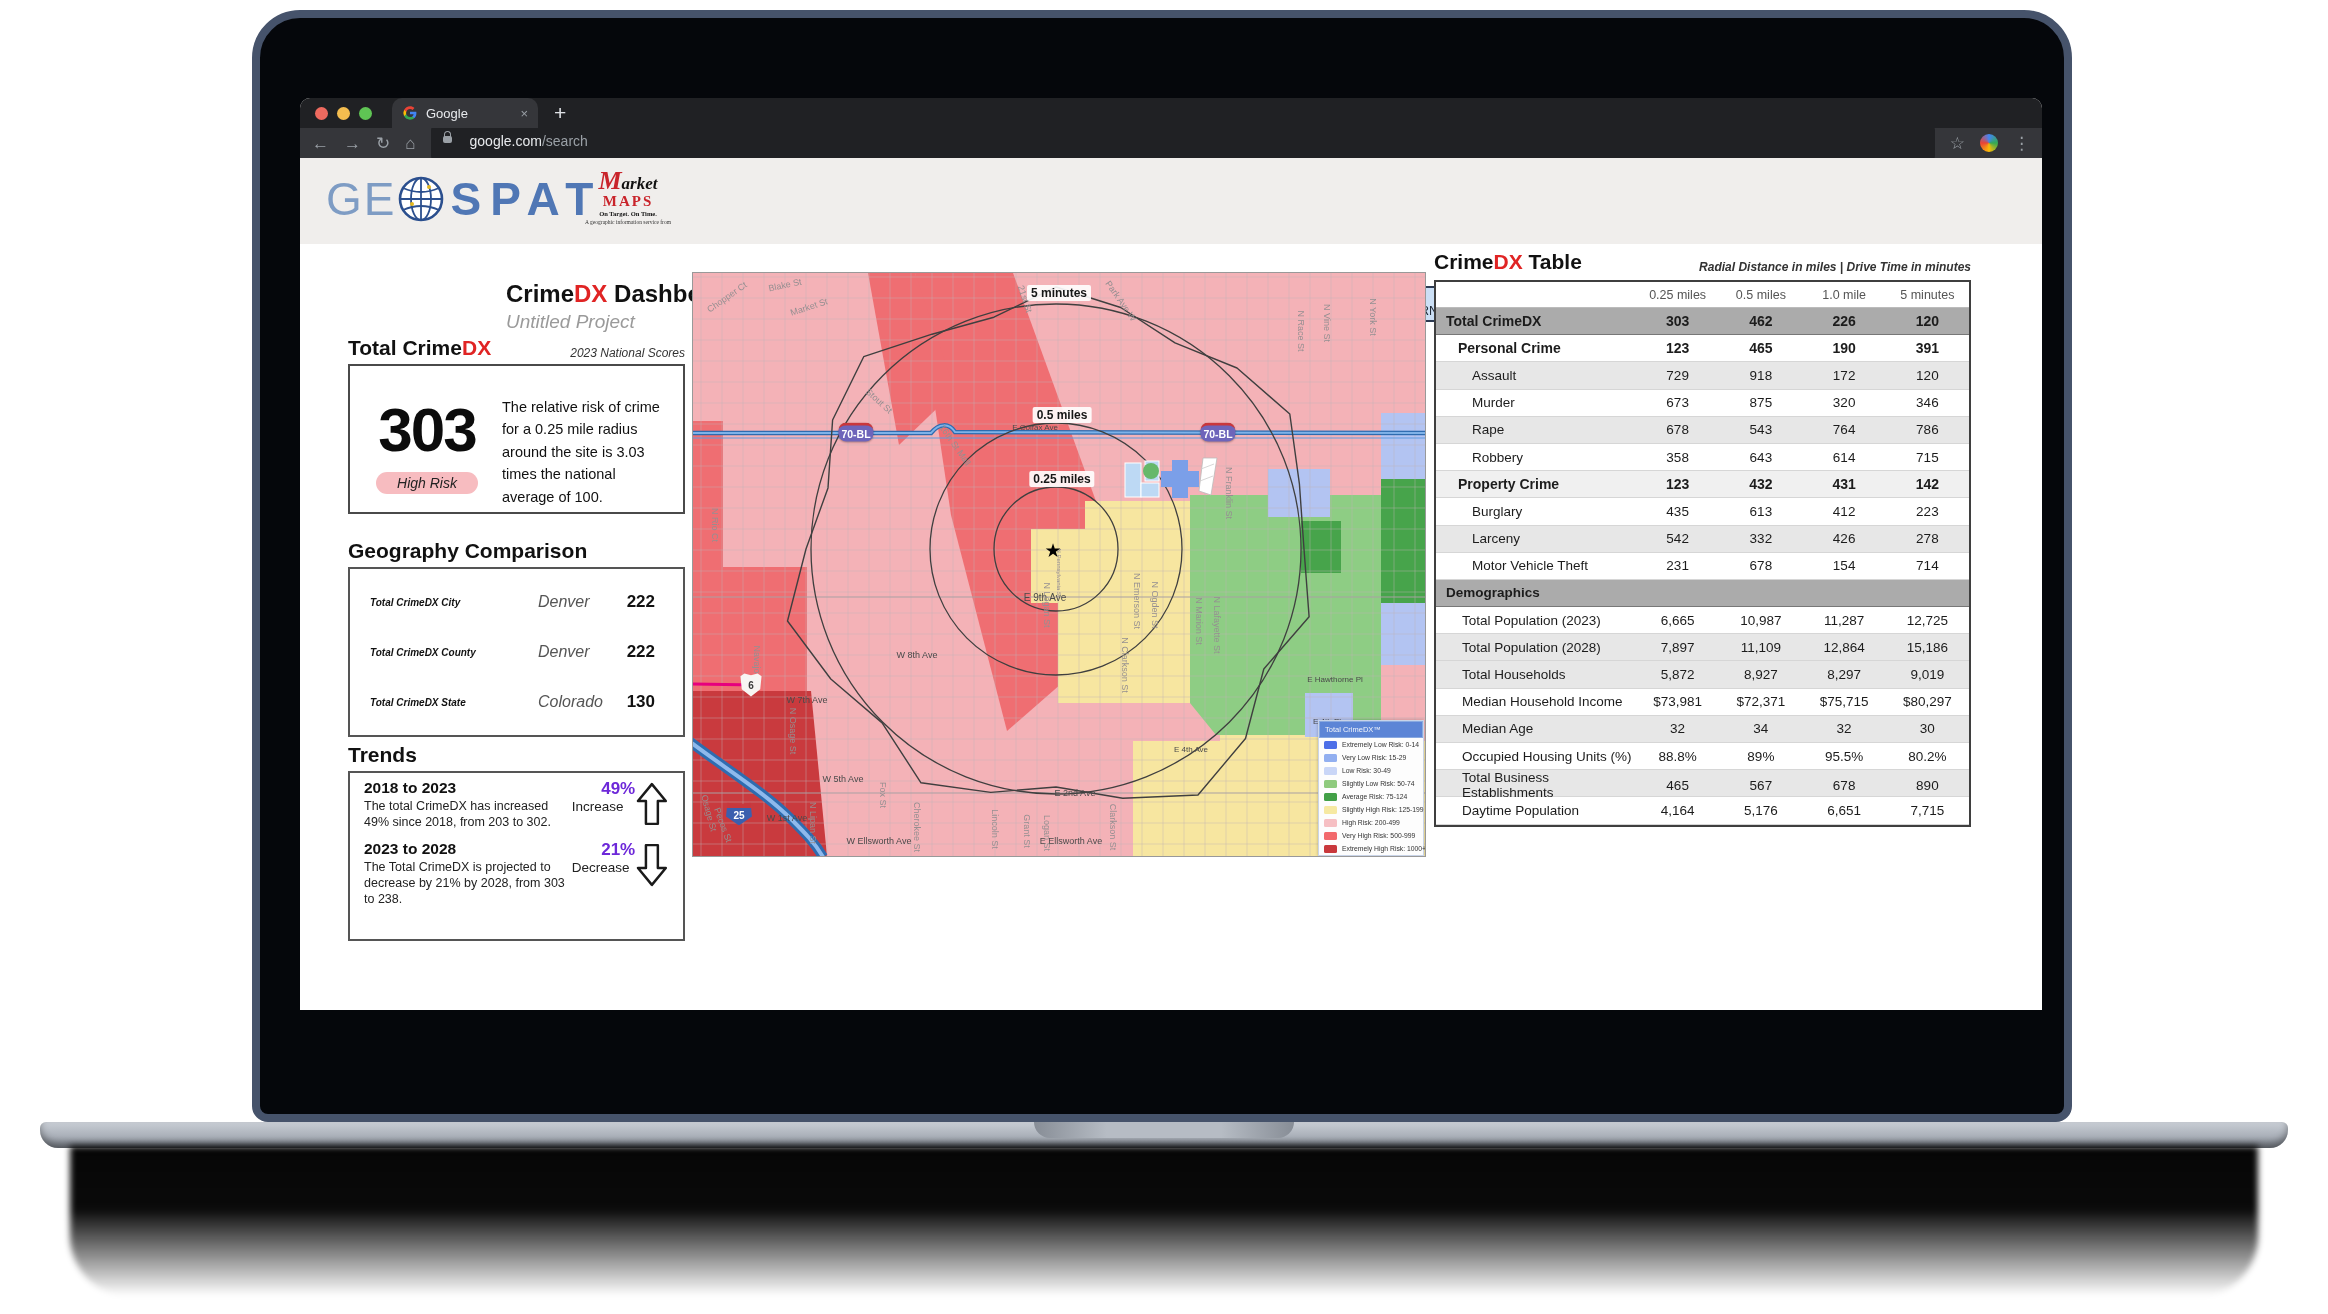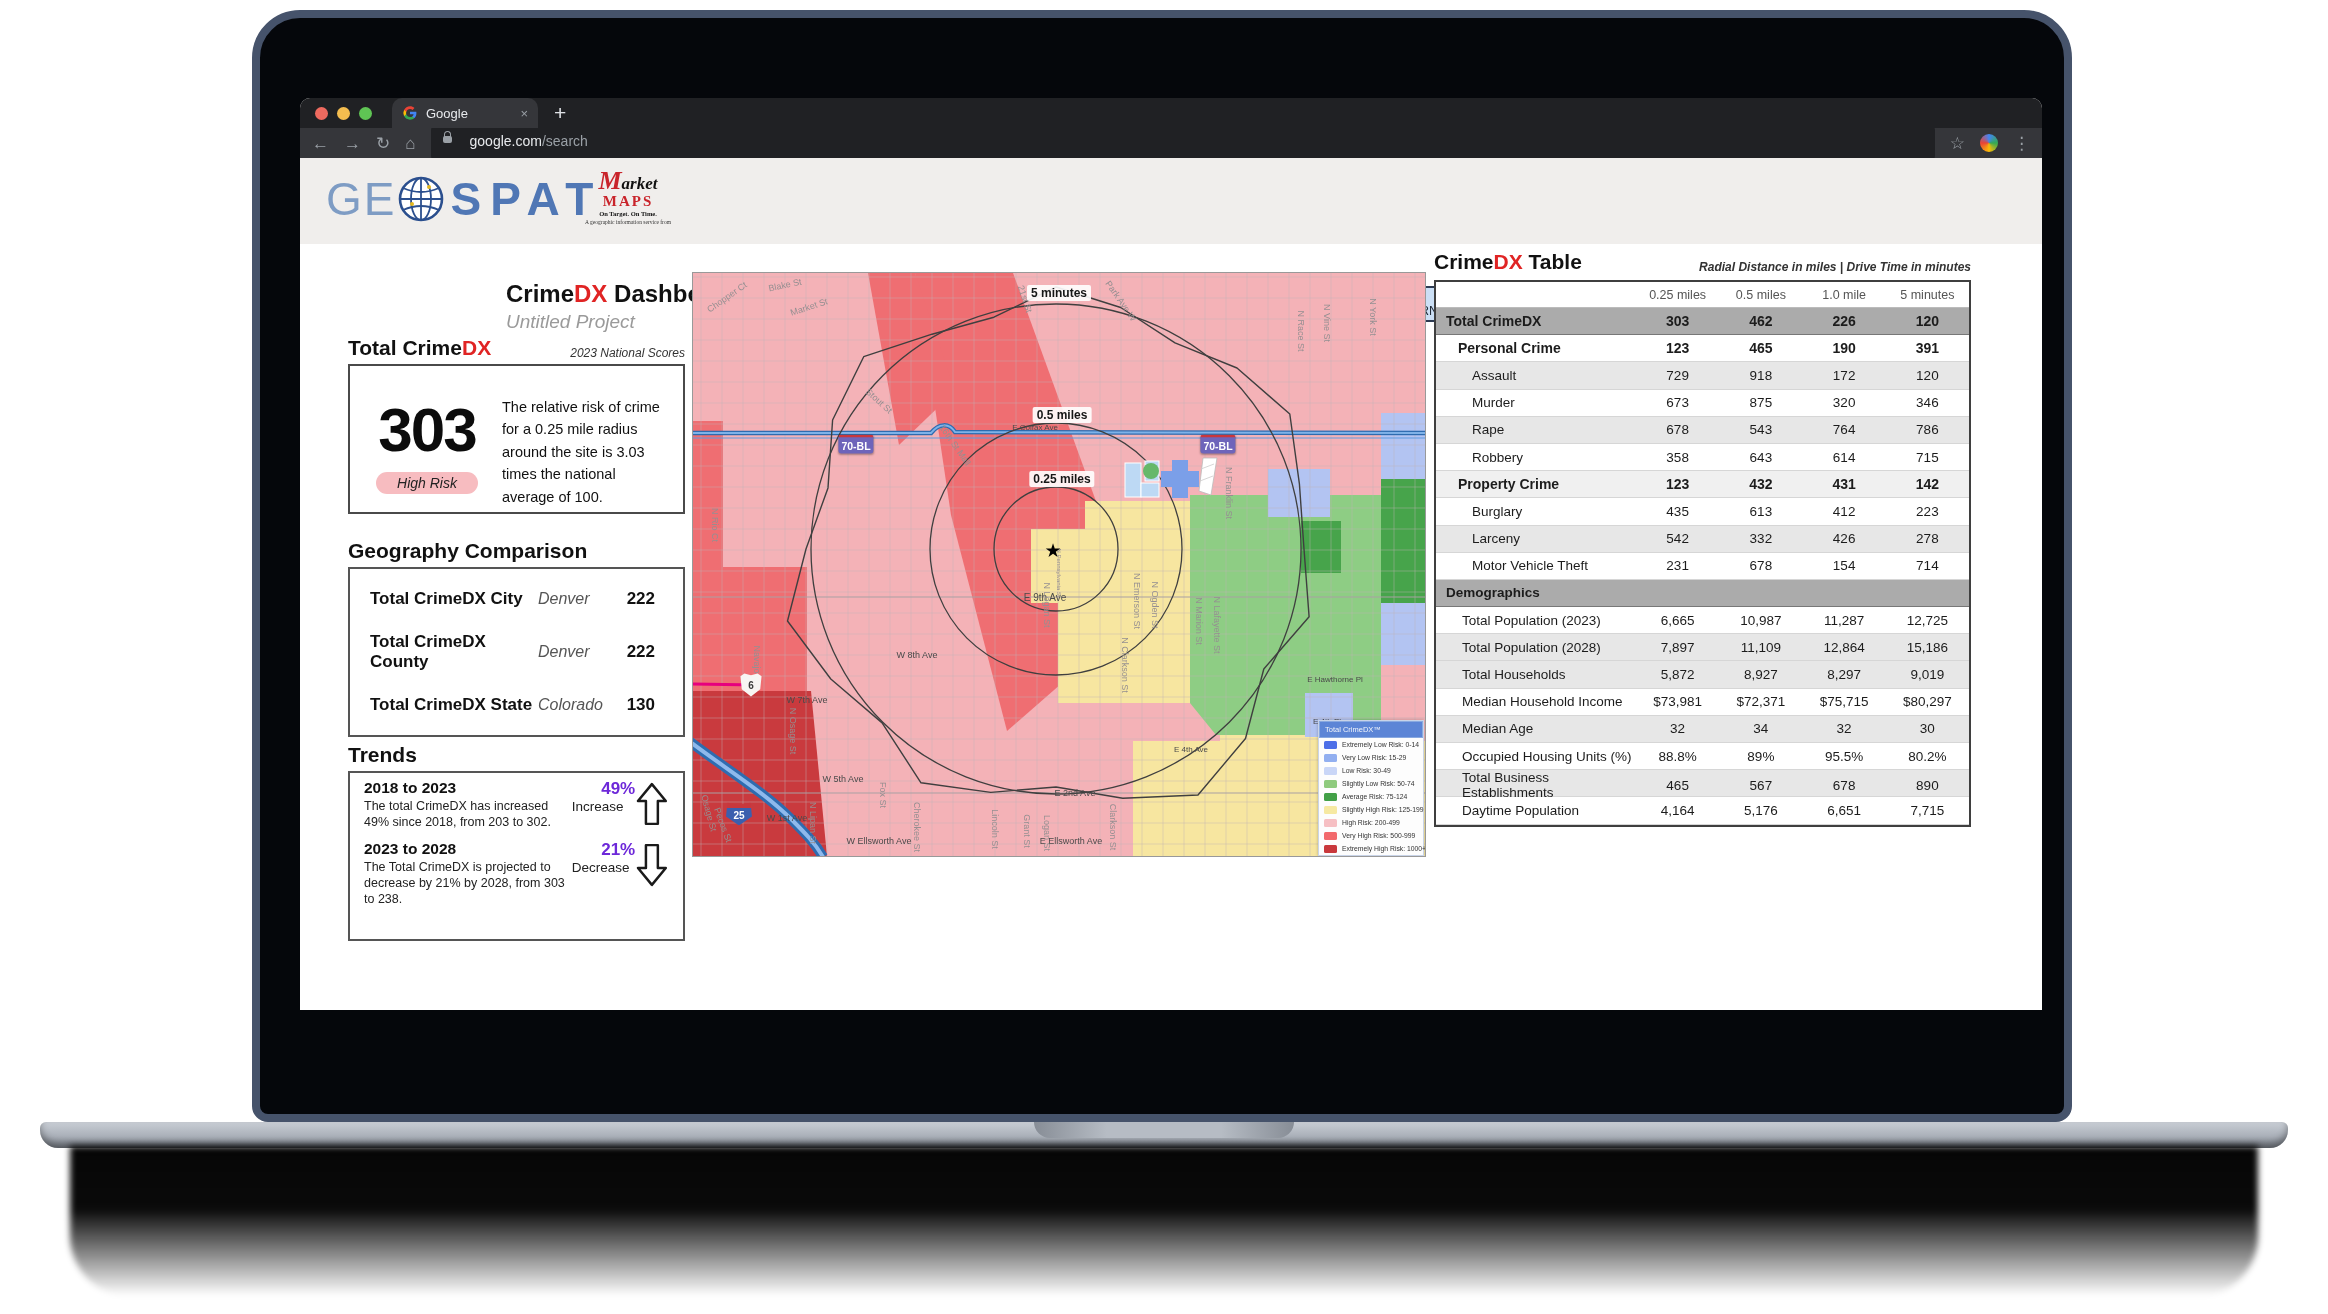--- a/index.html
+++ b/index.html
@@ -118,8 +118,8 @@
   .star{position:absolute;transform:translate(-50%,-50%);font-size:19px;color:#000;}
   .shield{position:absolute;transform:translate(-50%,-50%);display:flex;align-items:center;justify-content:center;
     font-weight:bold;color:#fff;}
-  .sh-usalt{background:#6e64ba;border-radius:3px;padding:2px 3px;font-size:10.5px;
-    border-top:3px solid #c9373c;box-shadow:0 1px 2px rgba(0,0,0,.3);margin-top:12px;}
+  .sh-usalt{background:#6e64ba;border-radius:8px;padding:2px 3px;font-size:10.5px;
+    border-top:3px solid #c9373c;box-shadow:0 1px 2px rgba(0,0,0,.3);}
   .sh-us{width:22px;height:24px;background:#f7f5f2;color:#3a3a3a;font-size:10px;
     clip-path:polygon(20% 2%,50% 9%,80% 2%,98% 14%,92% 68%,50% 98%,8% 68%,2% 14%);
     filter:drop-shadow(0 0 1px #666);}

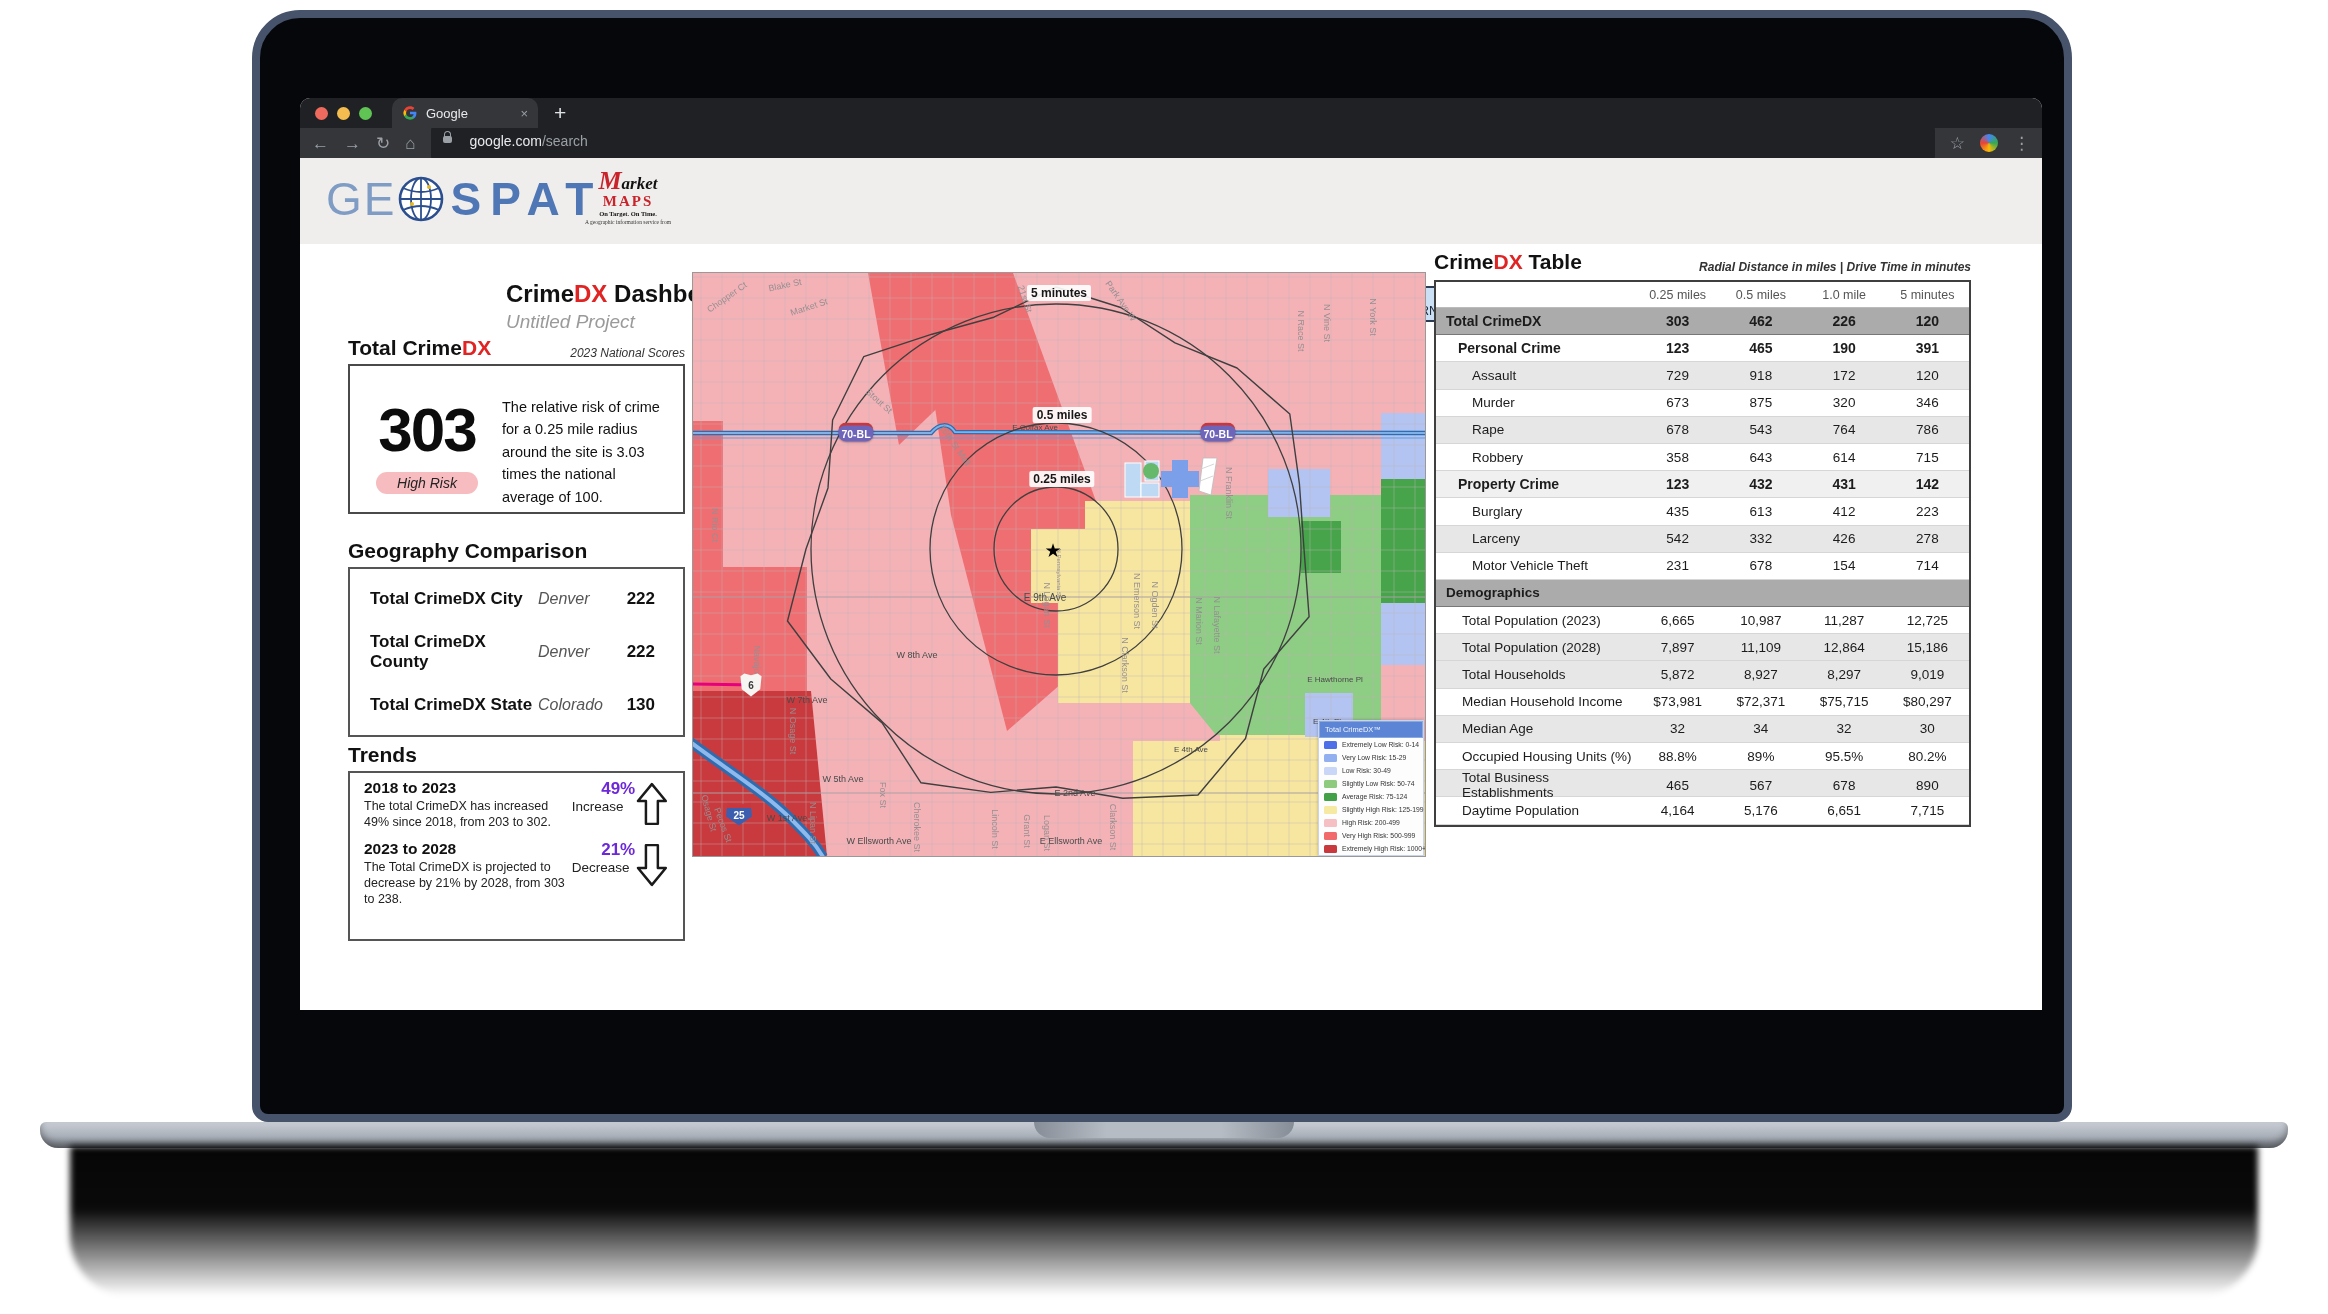--- a/index.html
+++ b/index.html
@@ -93,7 +93,7 @@
   .geo-box{border:2px solid #555;margin-top:4px;height:170px;background:#fff;
     display:flex;flex-direction:column;justify-content:space-around;padding:8px 0;box-sizing:border-box;}
   .geo-row{display:flex;align-items:center;padding:0 20px;}
-  .geo-lab{width:168px;font-size:17px;font-weight:bold;color:#111;}
+  .geo-lab{width:168px;font-size:10px;font-weight:bold;color:#111;font-style:italic;}
   .geo-place{width:80px;font-size:16px;font-style:italic;color:#555;}
   .geo-val{flex:1;text-align:right;font-size:17px;font-weight:bold;color:#111;padding-right:8px;}
   .tr-wrap{position:absolute;left:48px;top:585px;width:337px;}

